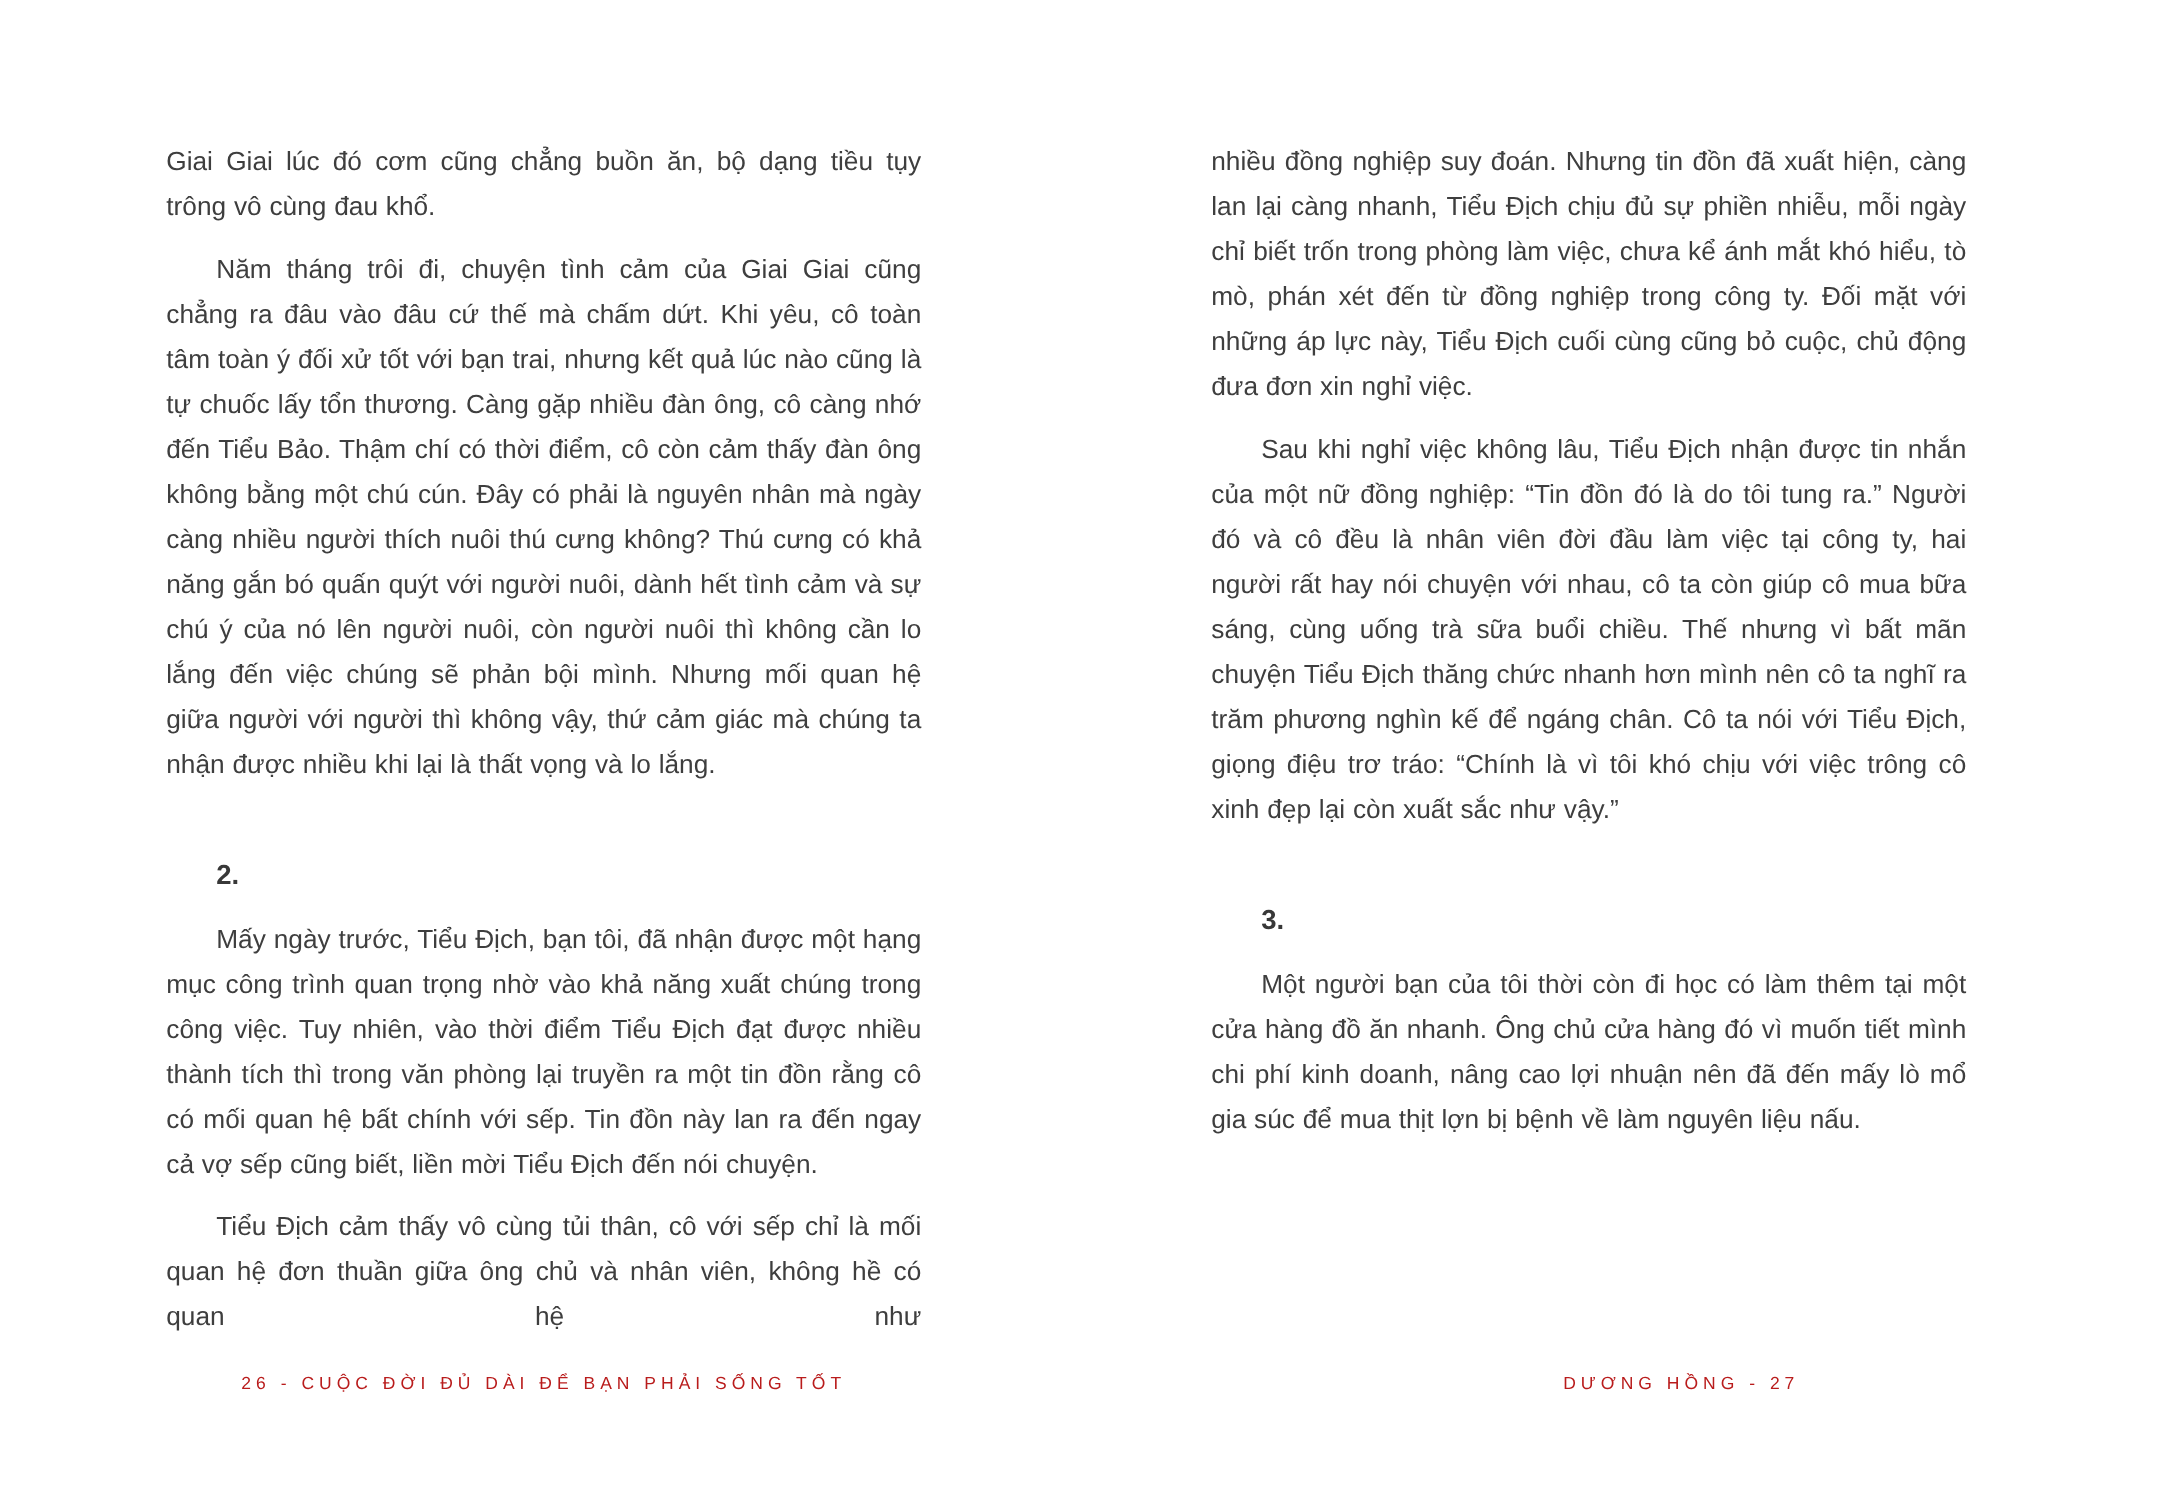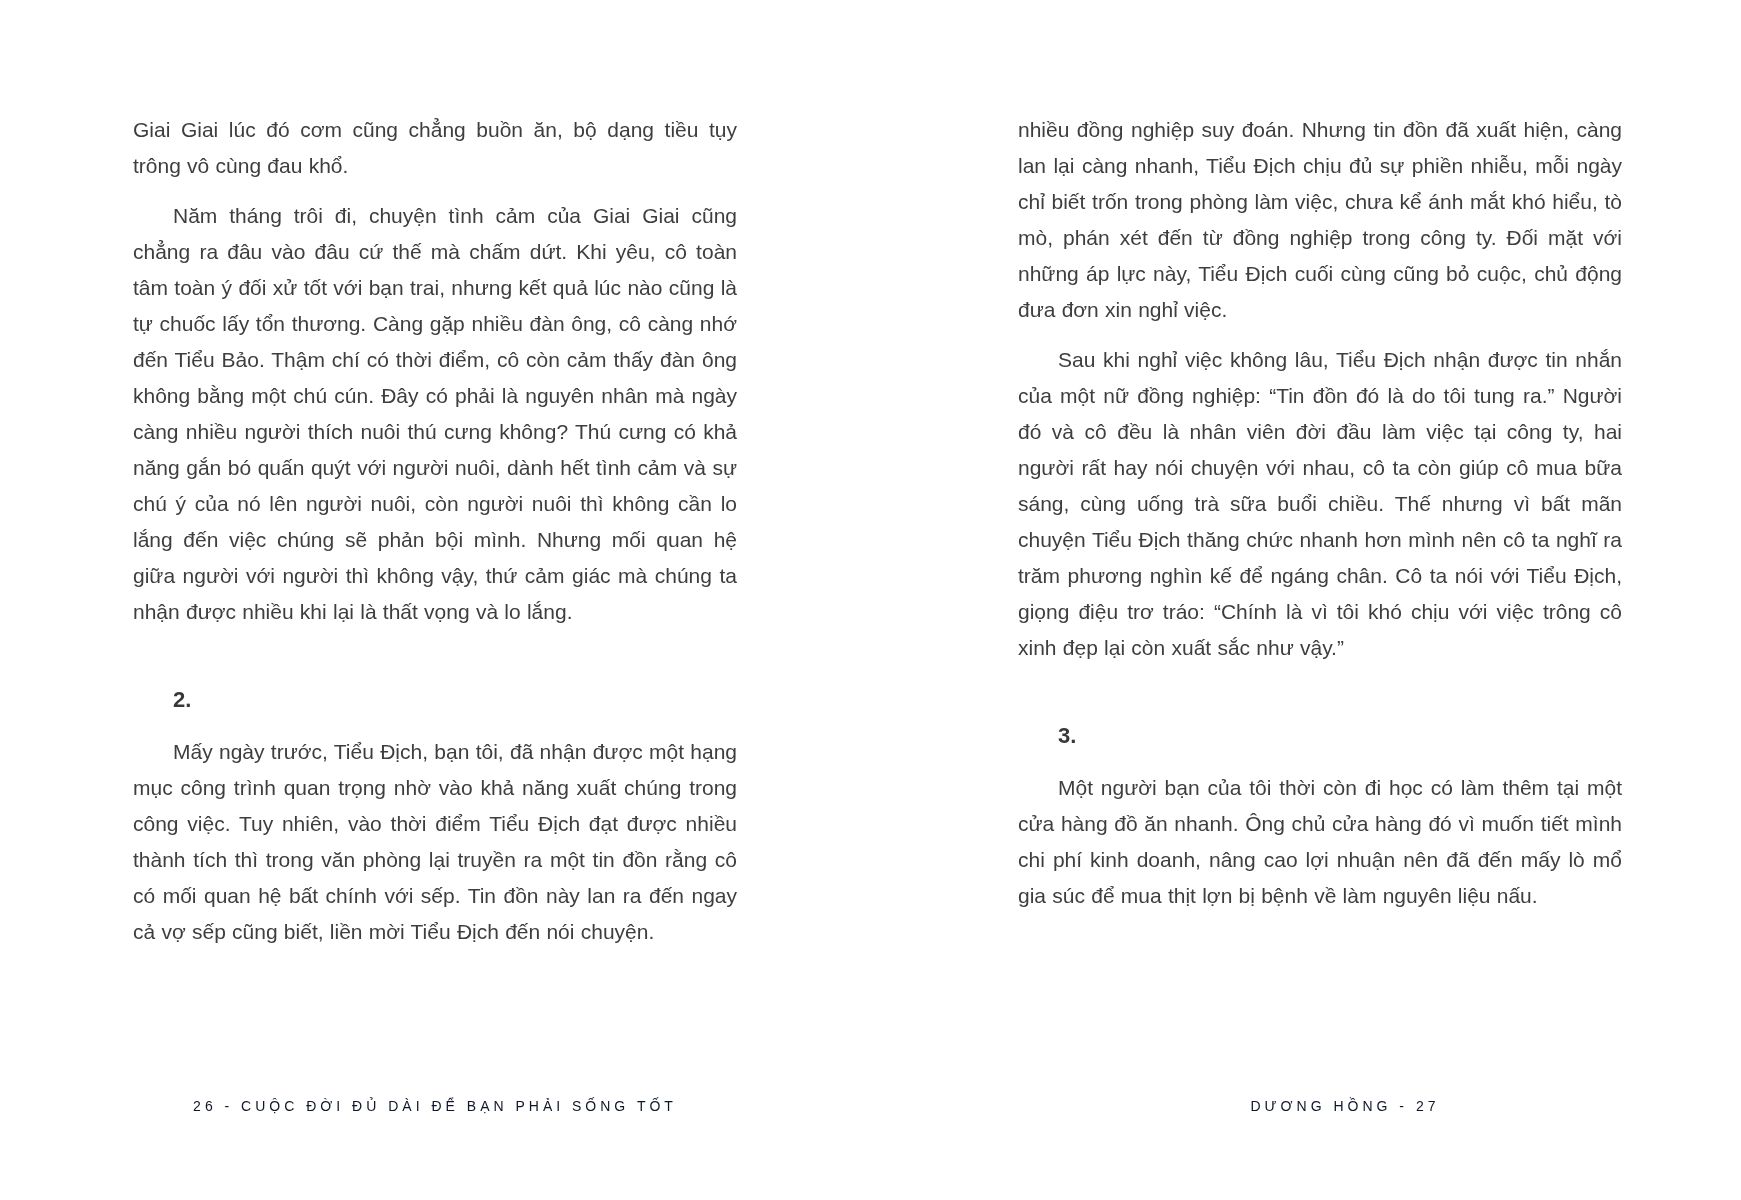--- a/index.html
+++ b/index.html
@@ -15,7 +15,7 @@
     color:#3e3e3e;
   }
   .col-left{left:133px;}
-  .col-right{left:1018px;}
+  .col-right{left:969px;}
   .paragraph{
     font-size:21px;line-height:36px;
     text-align:justify;

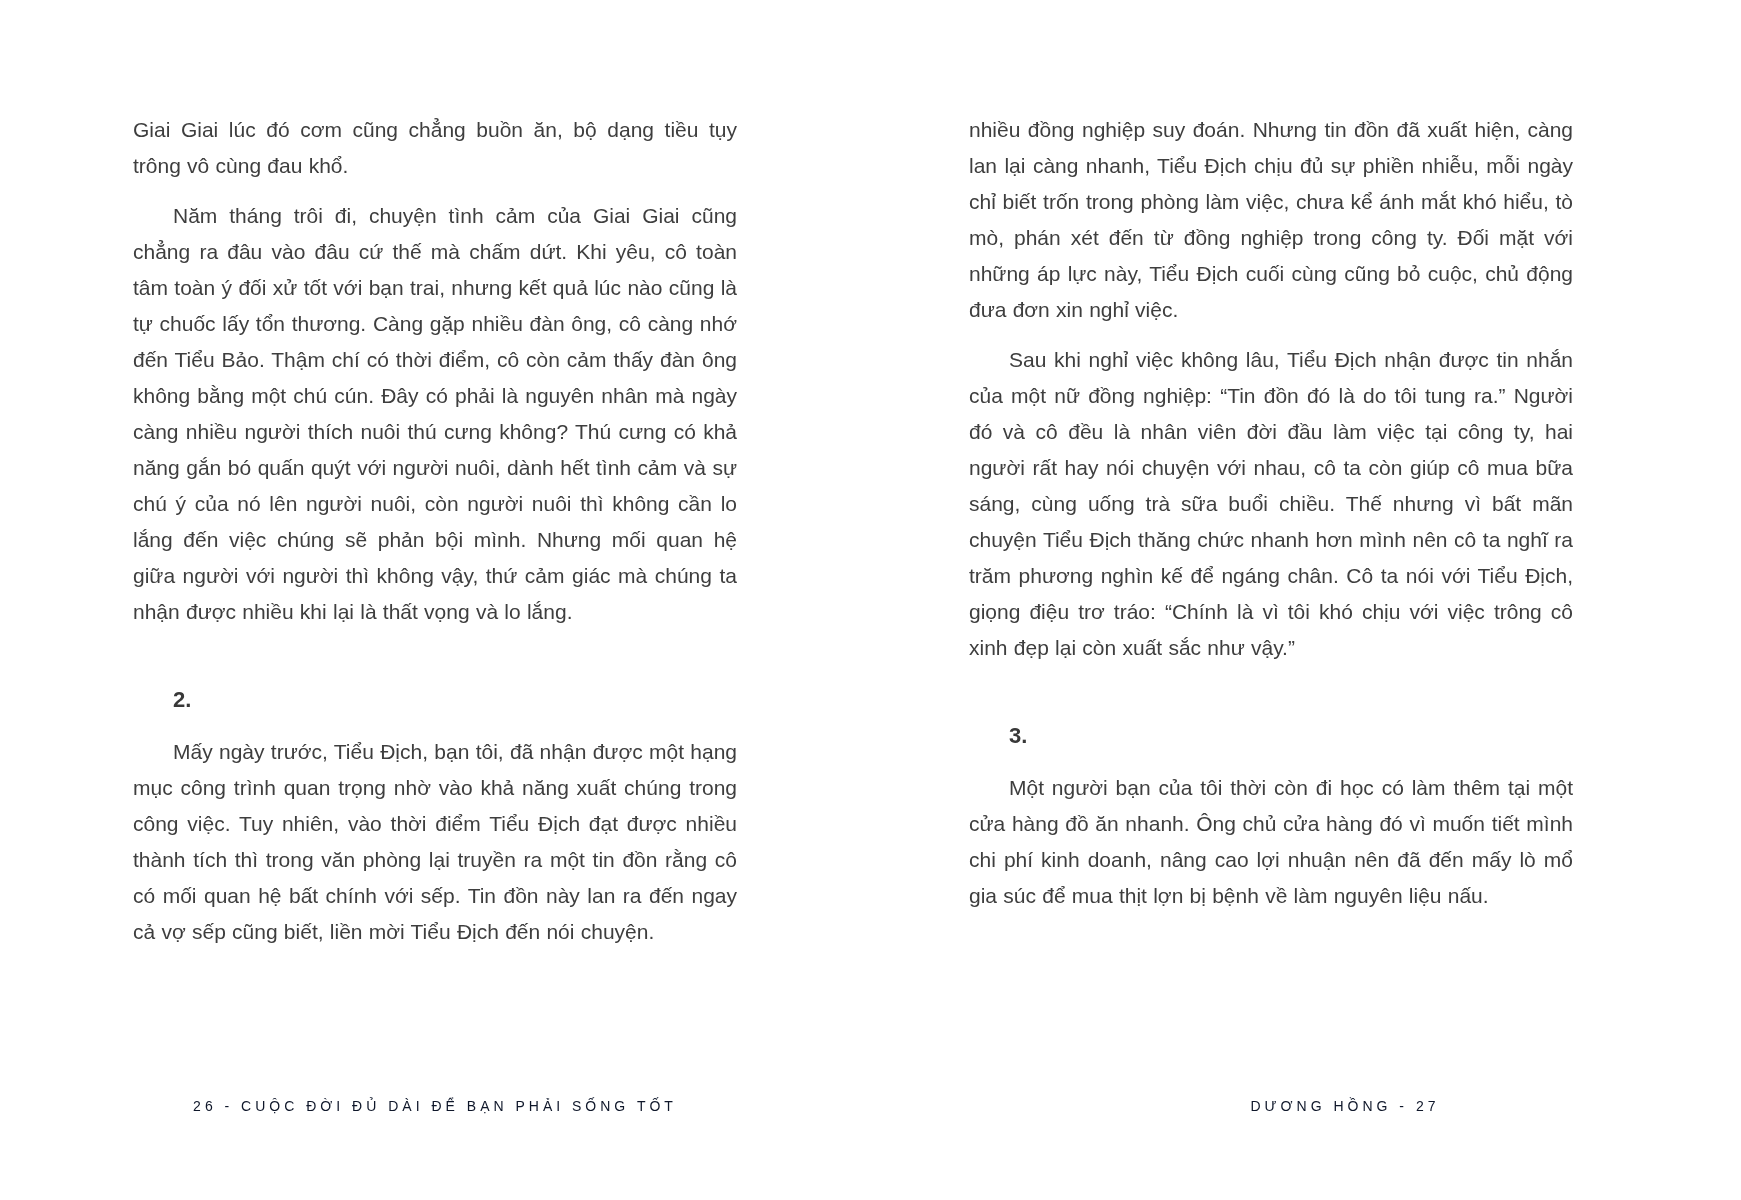--- a/index.html
+++ b/index.html
@@ -51,6 +51,7 @@
       <div class="paragraph indent">Năm tháng trôi đi, chuyện tình cảm của Giai Giai cũng chẳng ra đâu vào đâu cứ thế mà chấm dứt. Khi yêu, cô toàn tâm toàn ý đối xử tốt với bạn trai, nhưng kết quả lúc nào cũng là tự chuốc lấy tổn thương. Càng gặp nhiều đàn ông, cô càng nhớ đến Tiểu Bảo. Thậm chí có thời điểm, cô còn cảm thấy đàn ông không bằng một chú cún. Đây có phải là nguyên nhân mà ngày càng nhiều người thích nuôi thú cưng không? Thú cưng có khả năng gắn bó quấn quýt với người nuôi, dành hết tình cảm và sự chú ý của nó lên người nuôi, còn người nuôi thì không cần lo lắng đến việc chúng sẽ phản bội mình. Nhưng mối quan hệ giữa người với người thì không vậy, thứ cảm giác mà chúng ta nhận được nhiều khi lại là thất vọng và lo lắng.</div>
       <div class="heading">2.</div>
       <div class="paragraph indent">Mấy ngày trước, Tiểu Địch, bạn tôi, đã nhận được một hạng mục công trình quan trọng nhờ vào khả năng xuất chúng trong công việc. Tuy nhiên, vào thời điểm Tiểu Địch đạt được nhiều thành tích thì trong văn phòng lại truyền ra một tin đồn rằng cô có mối quan hệ bất chính với sếp. Tin đồn này lan ra đến ngay cả vợ sếp cũng biết, liền mời Tiểu Địch đến nói chuyện.</div>
+      <div class="paragraph indent cont">Tiểu Địch cảm thấy vô cùng tủi thân, cô với sếp chỉ là mối quan hệ đơn thuần giữa ông chủ và nhân viên, không hề có quan hệ như</div>
     </div>
 
   <div class="text-column col-right">

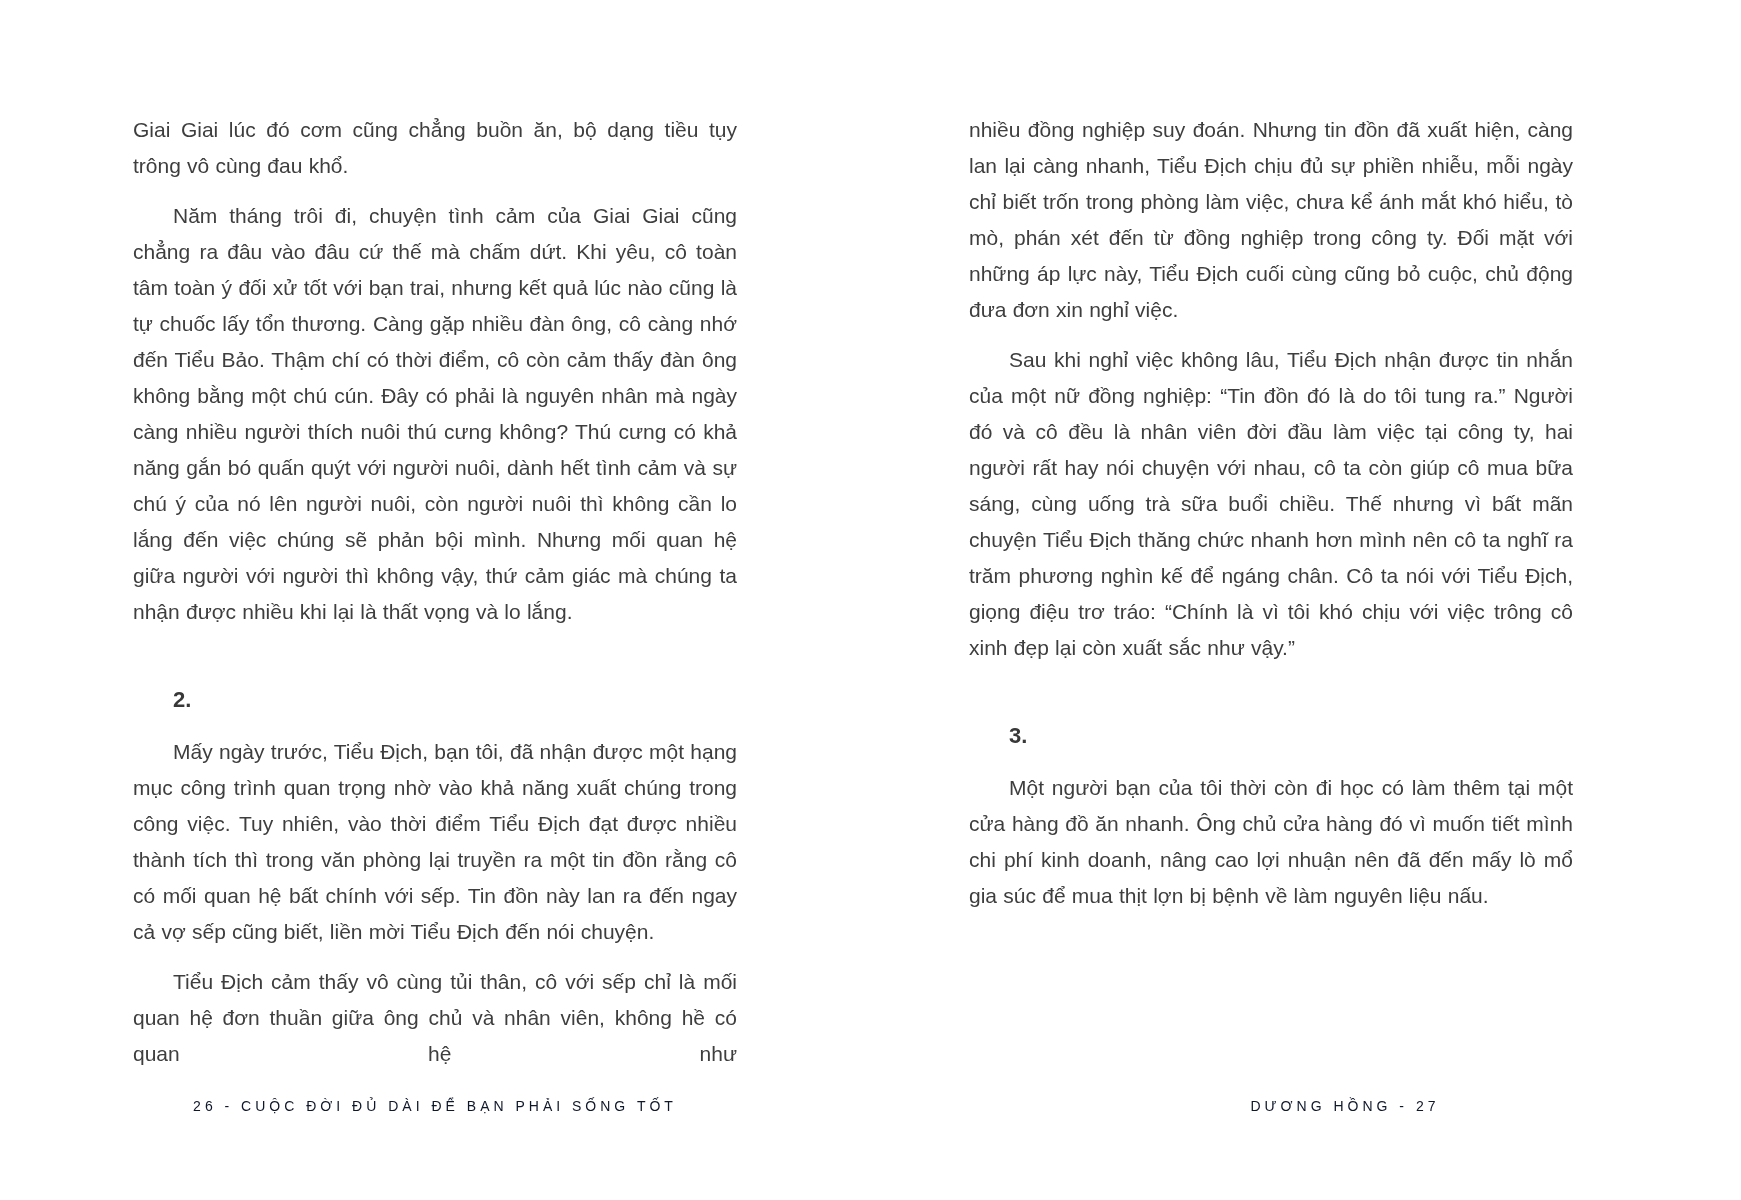--- a/index.html
+++ b/index.html
@@ -34,7 +34,7 @@
   .page-footer{
     position:absolute;top:1098px;width:604px;
     font-size:14px;letter-spacing:4px;
-    color:#0f172a;
+    color:#b91c1c;
     text-align:center;
     white-space:nowrap;
   }

